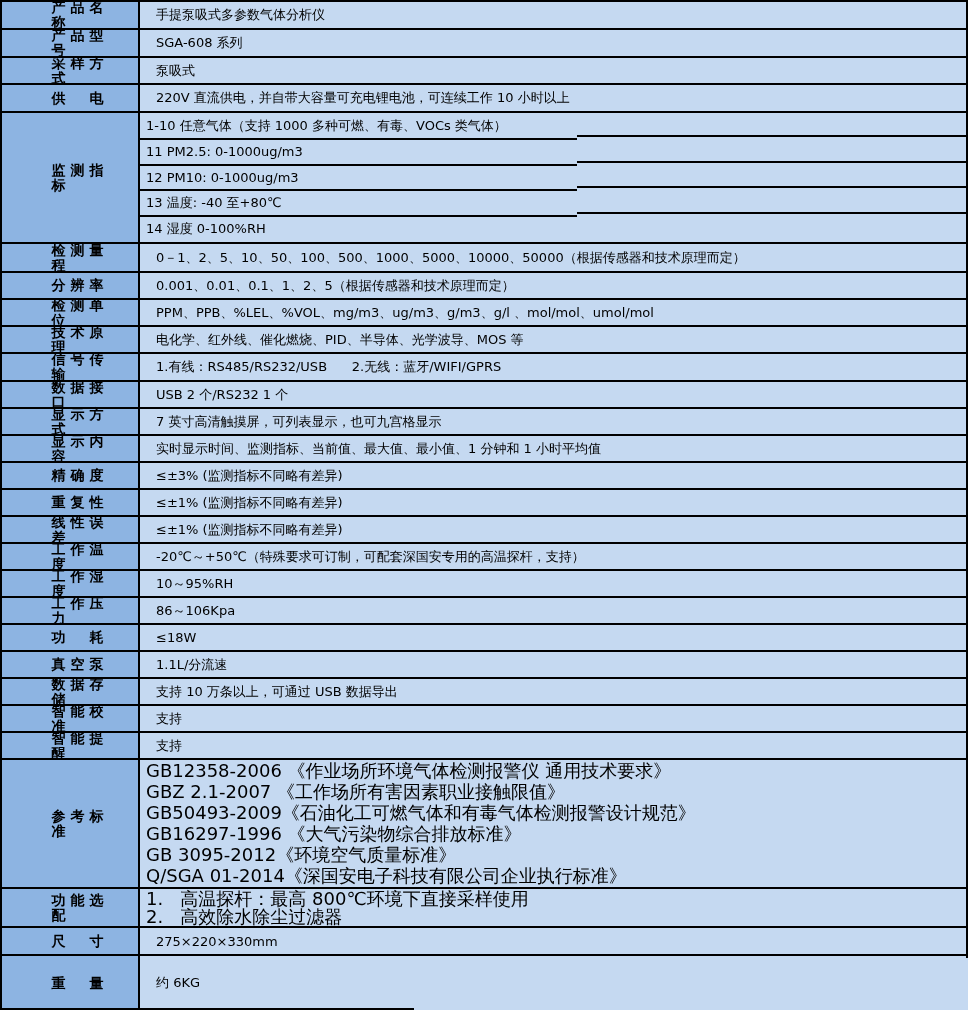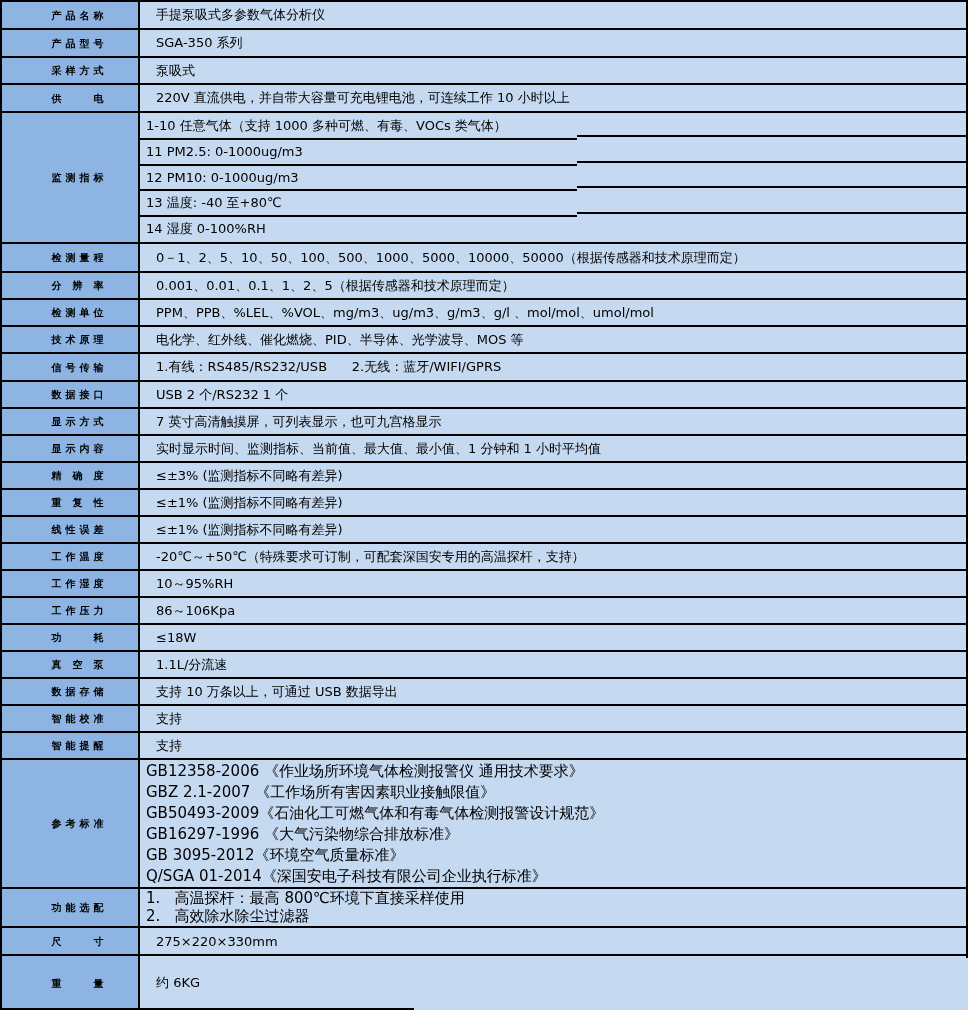--- a/index.html
+++ b/index.html
@@ -13,7 +13,7 @@
   .row.no-bb{border-bottom:none;flex:1;border-radius:12px;}
   .lc{width:138px;flex:none;box-sizing:border-box;background:#8DB4E2;border-right:2px solid #000;
       display:flex;align-items:center;justify-content:center;}
-  .lbl{display:inline-block;width:52px;font-weight:bold;font-size:10px;line-height:15px;
+  .lbl{display:inline-block;width:52px;font-weight:bold;font-size:14px;line-height:15px;
        text-align:justify;text-align-last:justify;margin-left:15px;}
   .vc{flex:1;min-width:0;background:#C5D9F1;display:flex;align-items:center;
       padding-left:16px;font-size:13px;white-space:pre;}

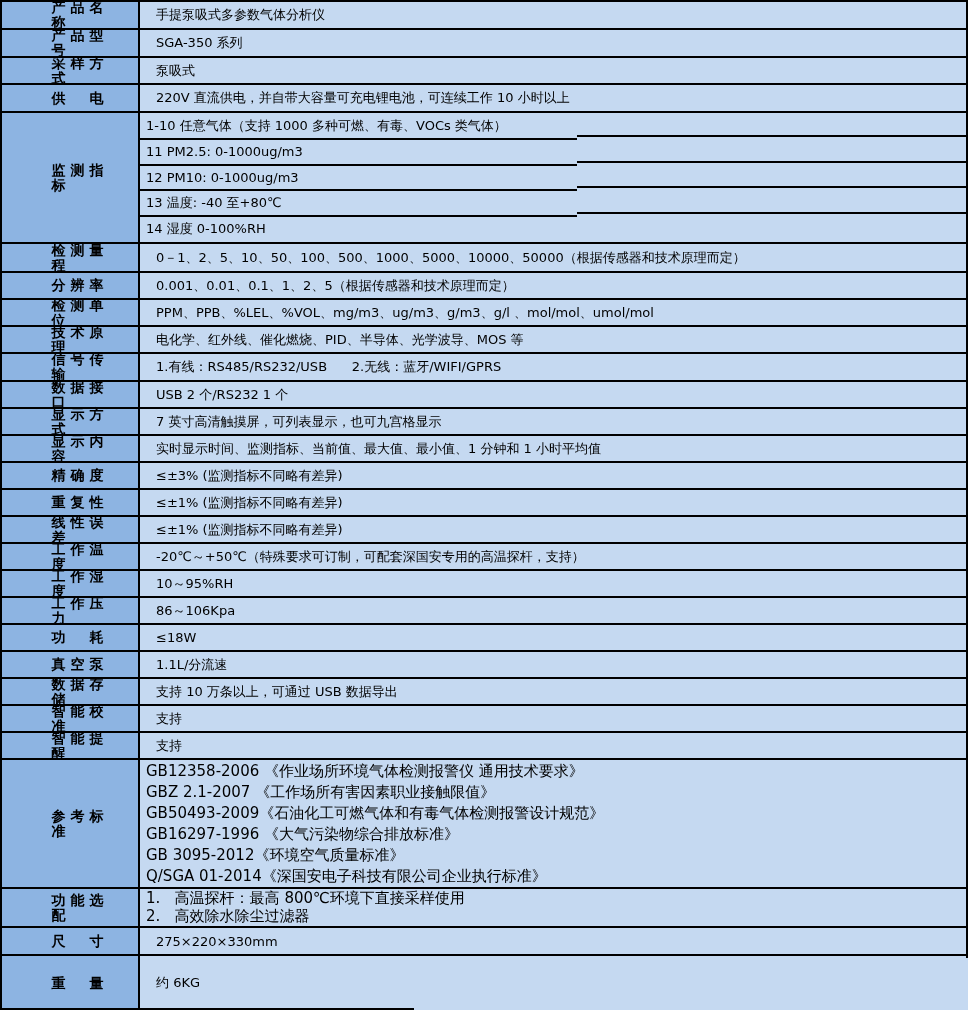--- a/index.html
+++ b/index.html
@@ -47,7 +47,7 @@
     <div class="lc">
         <span class="lbl">产品型号</span>
       </div>
-    <div class="vc">SGA-350 系列</div>
+    <div class="vc">SGA-608 系列</div>
   </div>
 
 

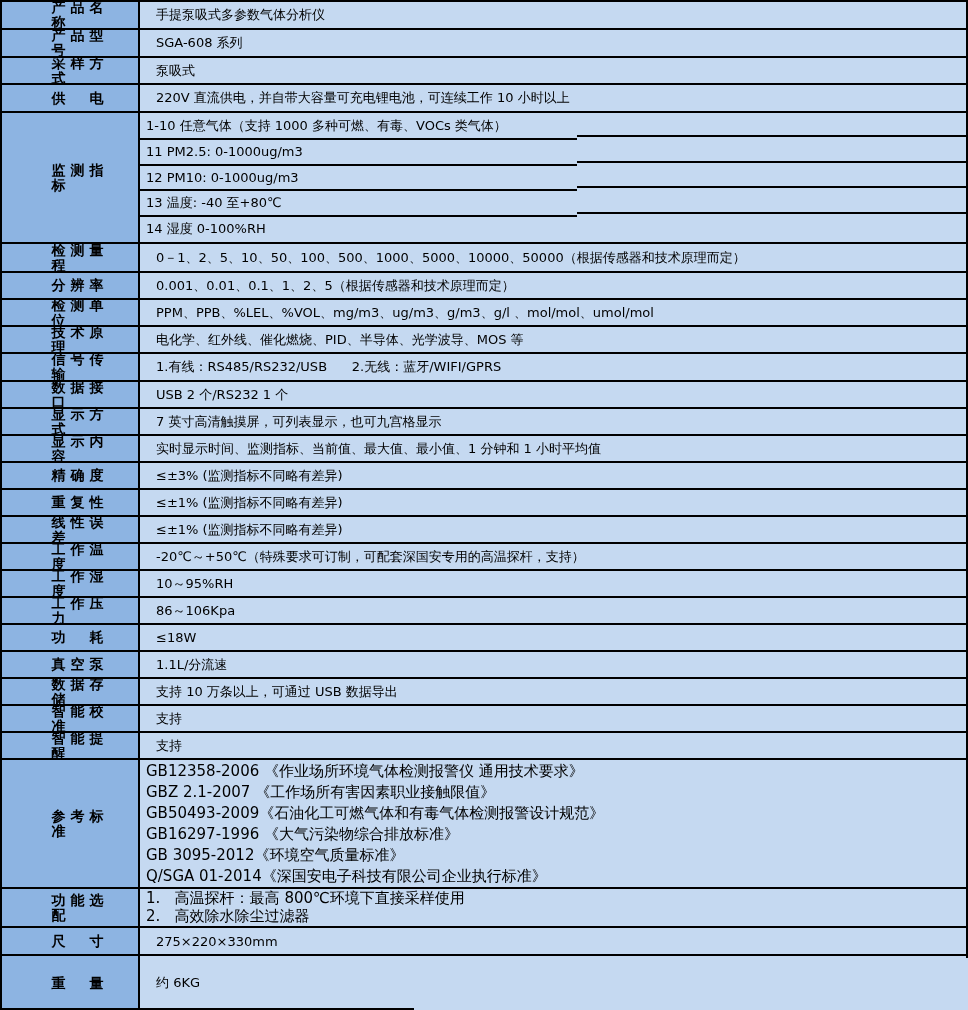--- a/index.html
+++ b/index.html
@@ -18,7 +18,7 @@
   .vc{flex:1;min-width:0;background:#C5D9F1;display:flex;align-items:center;
       padding-left:16px;font-size:13px;white-space:pre;}
   .vc.col{flex-direction:column;justify-content:center;align-items:stretch;padding:0;}
-  .line{display:flex;align-items:center;padding-left:6px;font-size:15px;white-space:pre;}
+  .line{display:flex;align-items:center;padding-left:6px;font-size:18px;white-space:pre;}
   .std-line{height:21px;flex:none;}
   .feat-line{height:18px;flex:none;}
   

